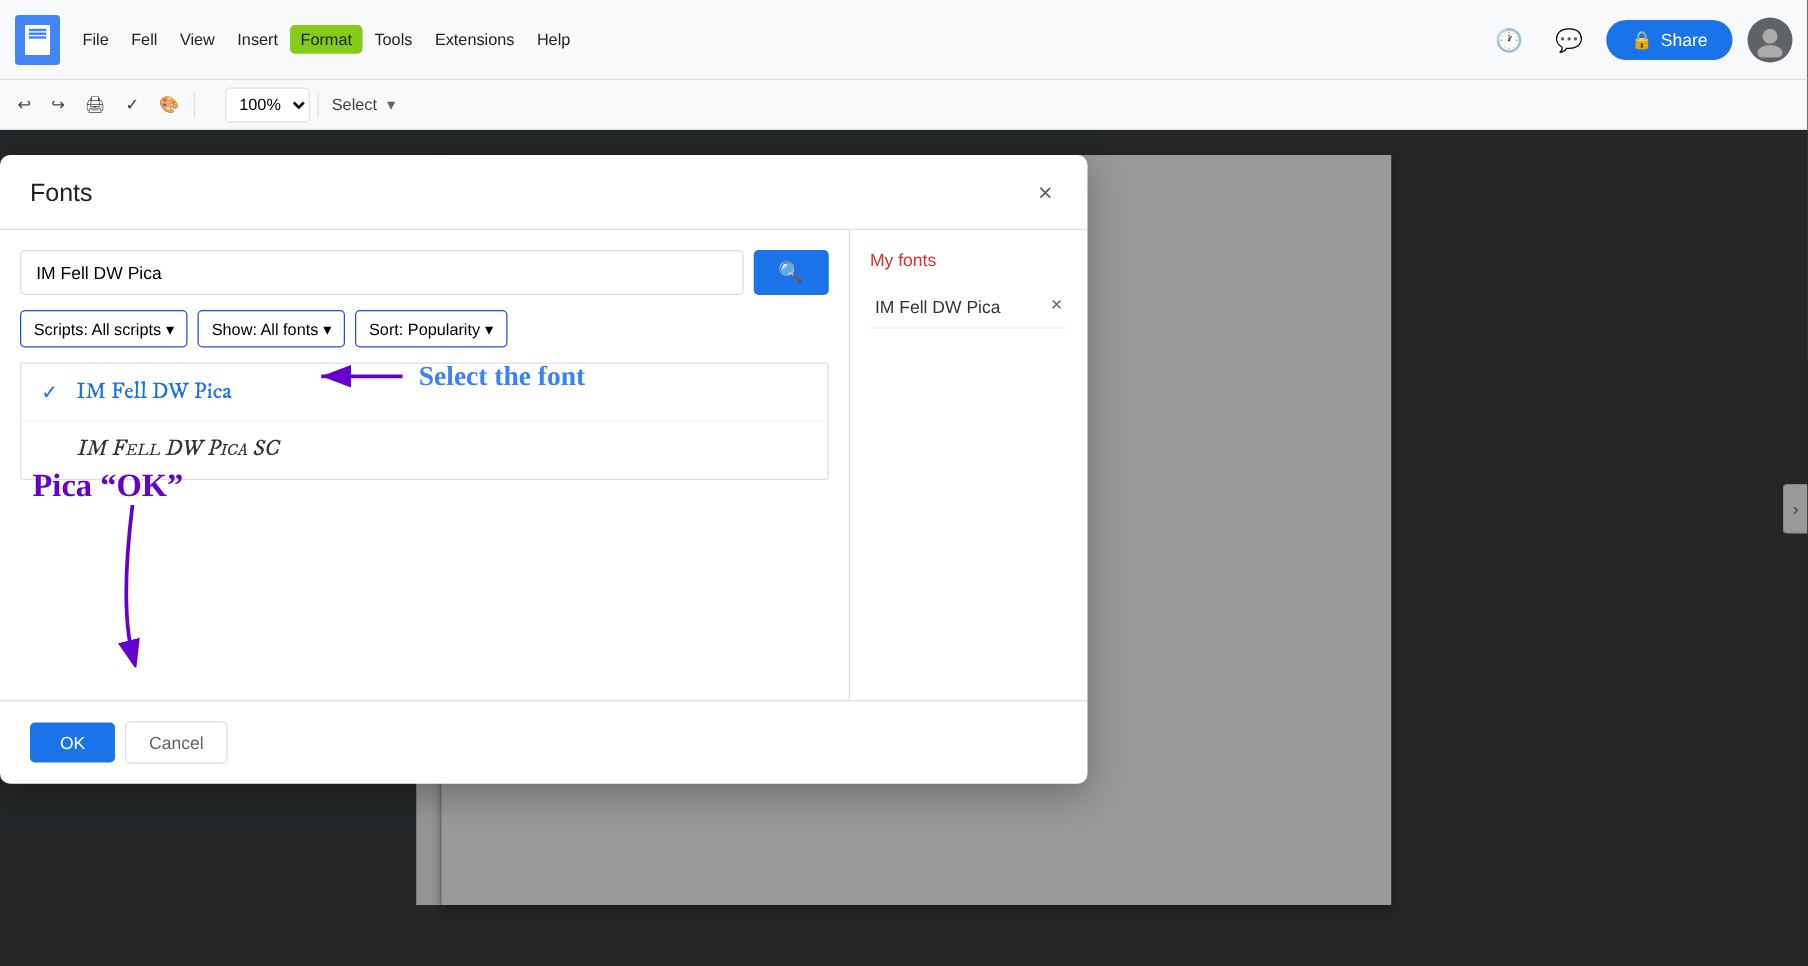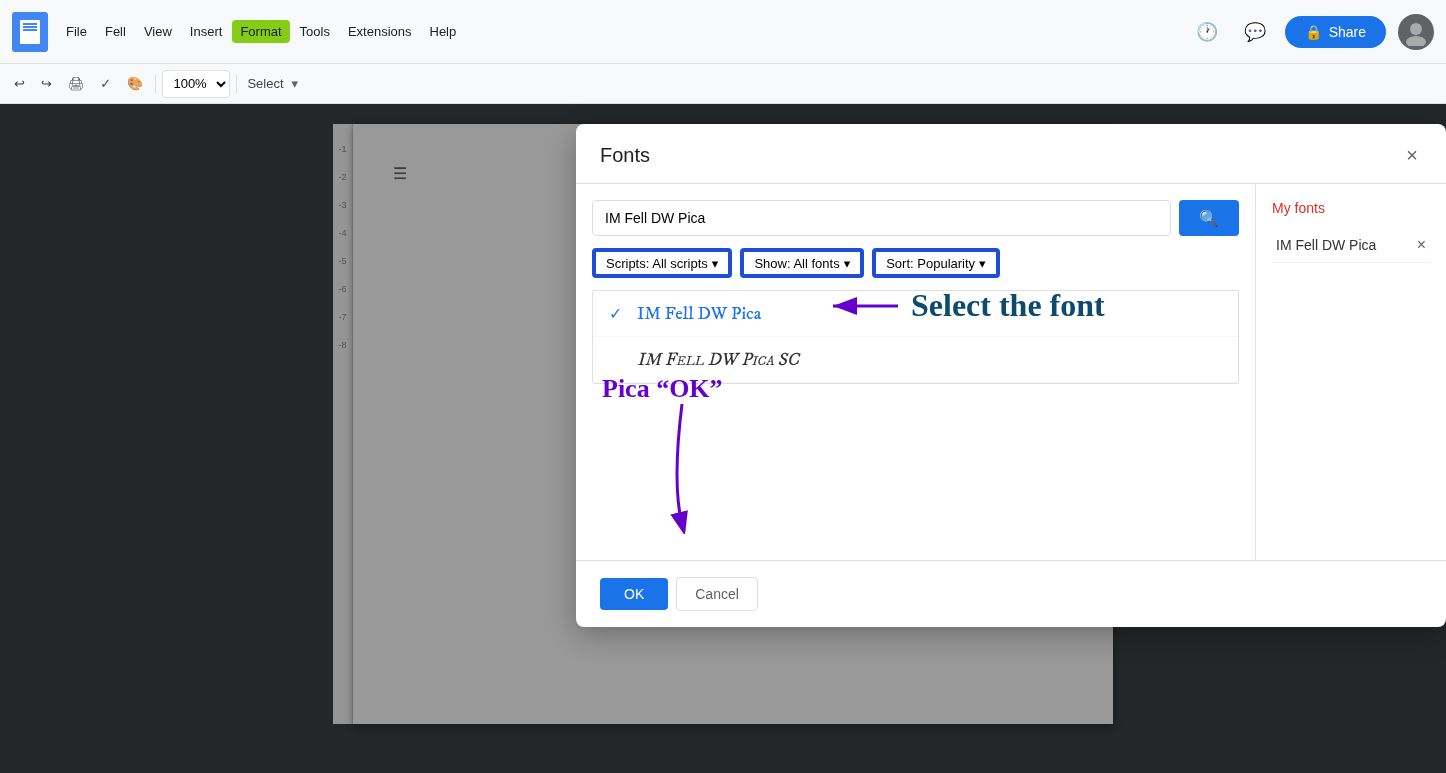--- a/index.html
+++ b/index.html
@@ -74,7 +74,7 @@
     }
     .zoom-select {
       height: 28px; border: 1px solid #e0e0e0; border-radius: 4px; padding: 0 6px;
-      font-size: 13px; background: white; cursor: pointer;
+      font-size: 13px; background: white; cursor: pointer; margin-left: 18px;
     }
     .toolbar-divider { width: 1px; height: 20px; background: #e0e0e0; margin: 0 2px; }
 

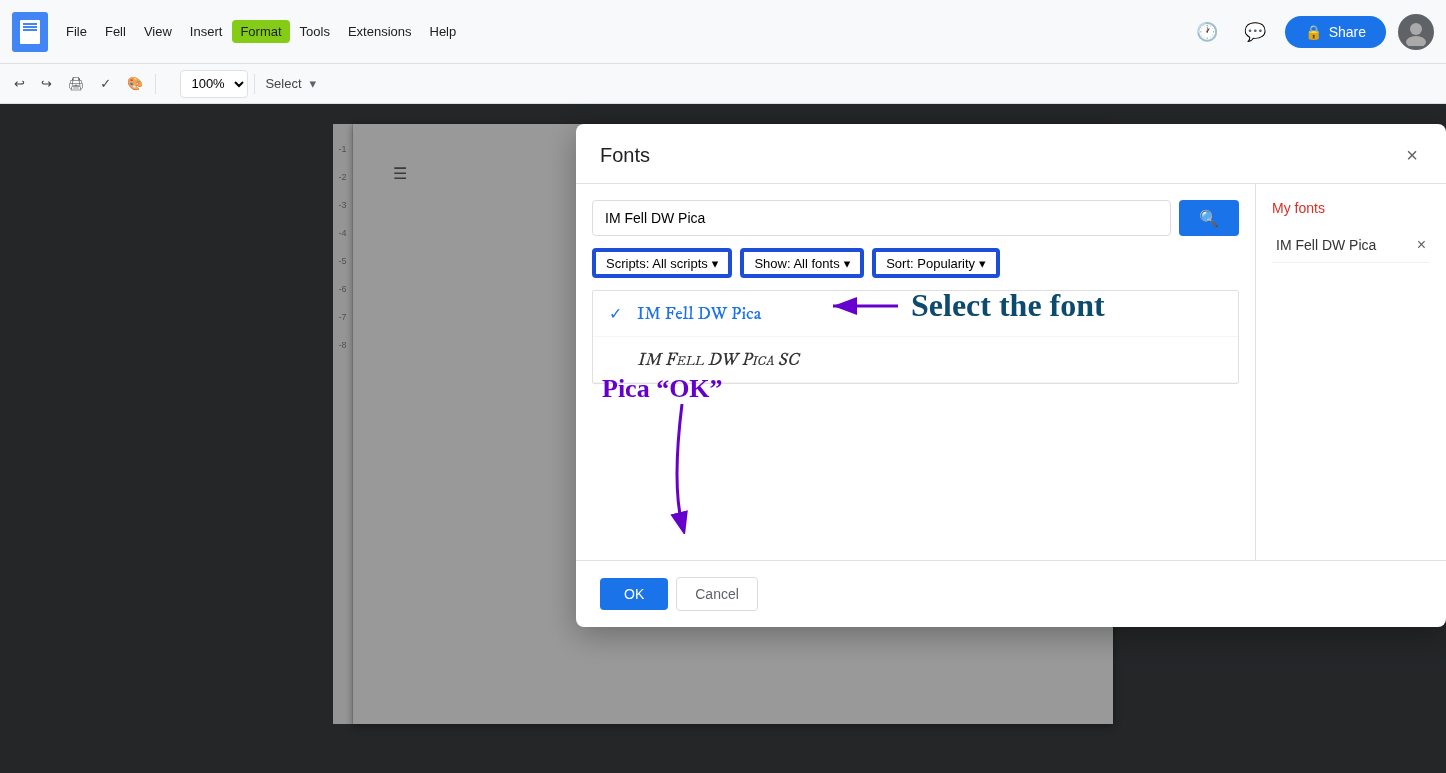--- a/index.html
+++ b/index.html
@@ -124,7 +124,7 @@
       background: rgba(0,0,0,0.4);
       display: flex;
       align-items: flex-start;
-      justify-content: flex-end;
+      justify-content: flex-start;
       padding-top: 20px;
       z-index: 100;
     }

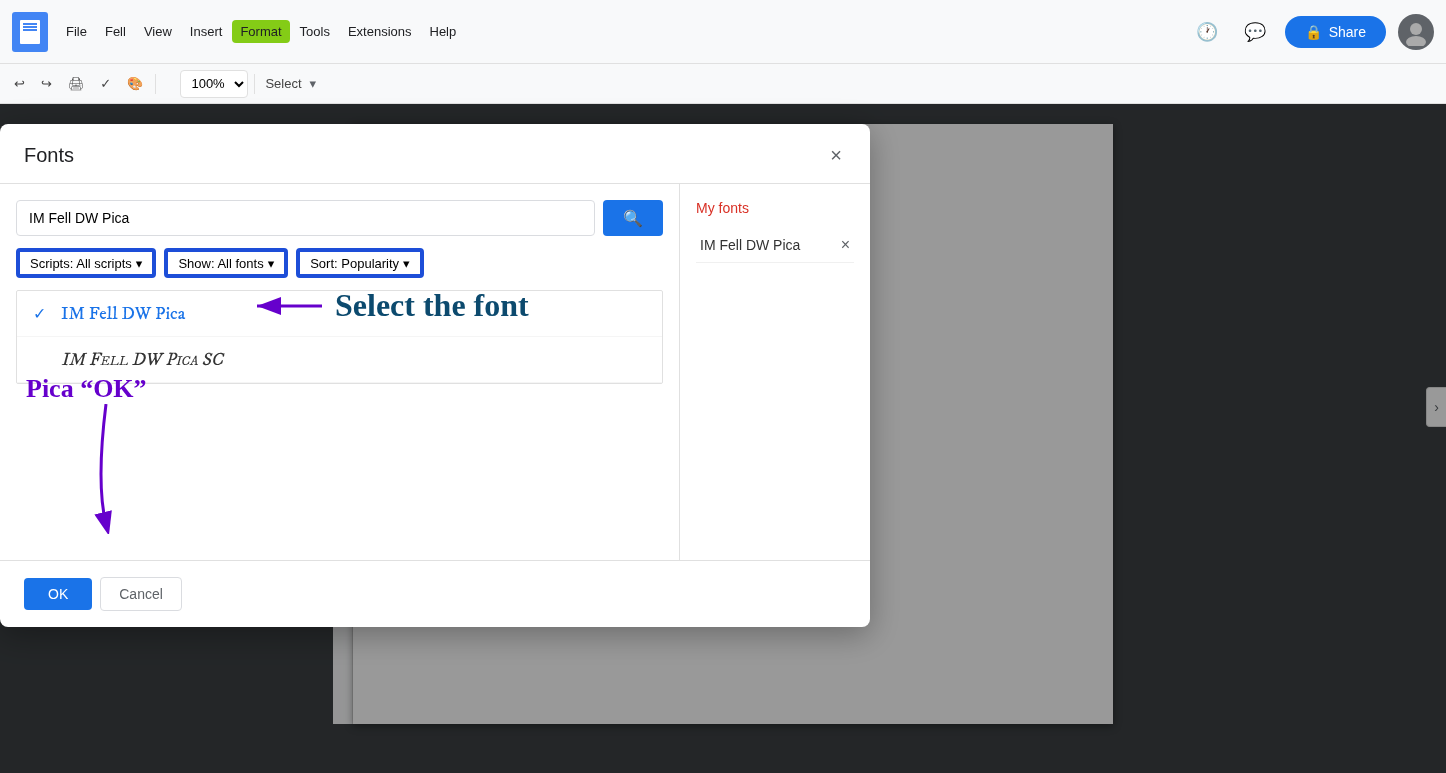--- a/index.html
+++ b/index.html
@@ -188,7 +188,7 @@
       margin-bottom: 12px;
     }
     .filter-btn {
-      height: 30px; border: 4px solid #1d4ed8; border-radius: 4px;
+      height: 30px; border: 1px solid #1d4ed8; border-radius: 4px;
       padding: 0 10px; font-size: 13px; background: white; cursor: pointer;
       display: flex; align-items: center; gap: 4px;
     }

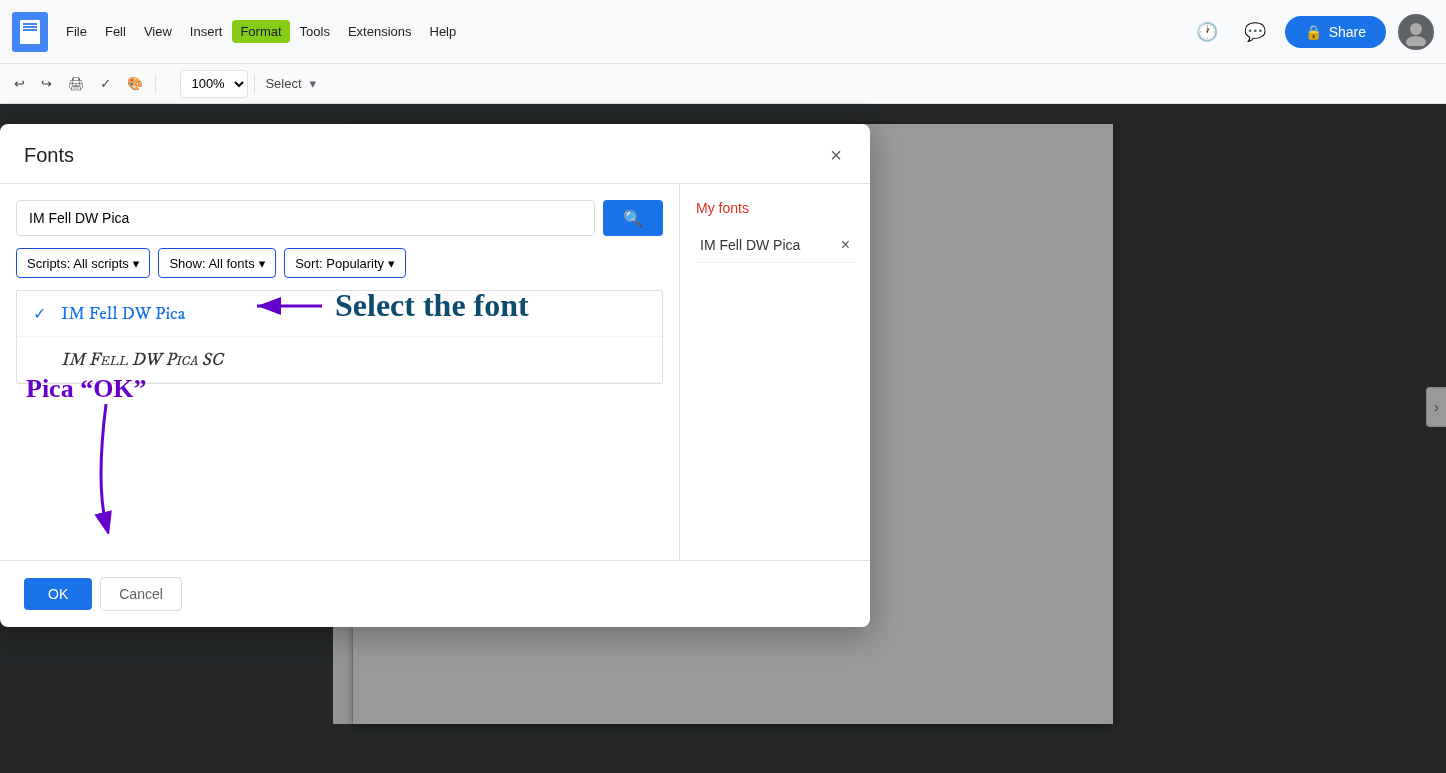--- a/index.html
+++ b/index.html
@@ -389,7 +389,7 @@
                   </defs>
                   <line x1="75" y1="14" x2="10" y2="14" stroke="#6600cc" stroke-width="3" marker-end="url(#arrowhead)"></line>
                 </svg>
-                <span class="annotation-text" style="font-family: 'Comic Sans MS', cursive; color:#0c4a6e; font-size:32px; font-weight:bold;">Select the font</span>
+                <span class="annotation-text" style="font-family: 'Comic Sans MS', cursive; color:#3b82f6; font-size:22px; font-weight:bold;">Select the font</span>
               </div>
             </div>
 

